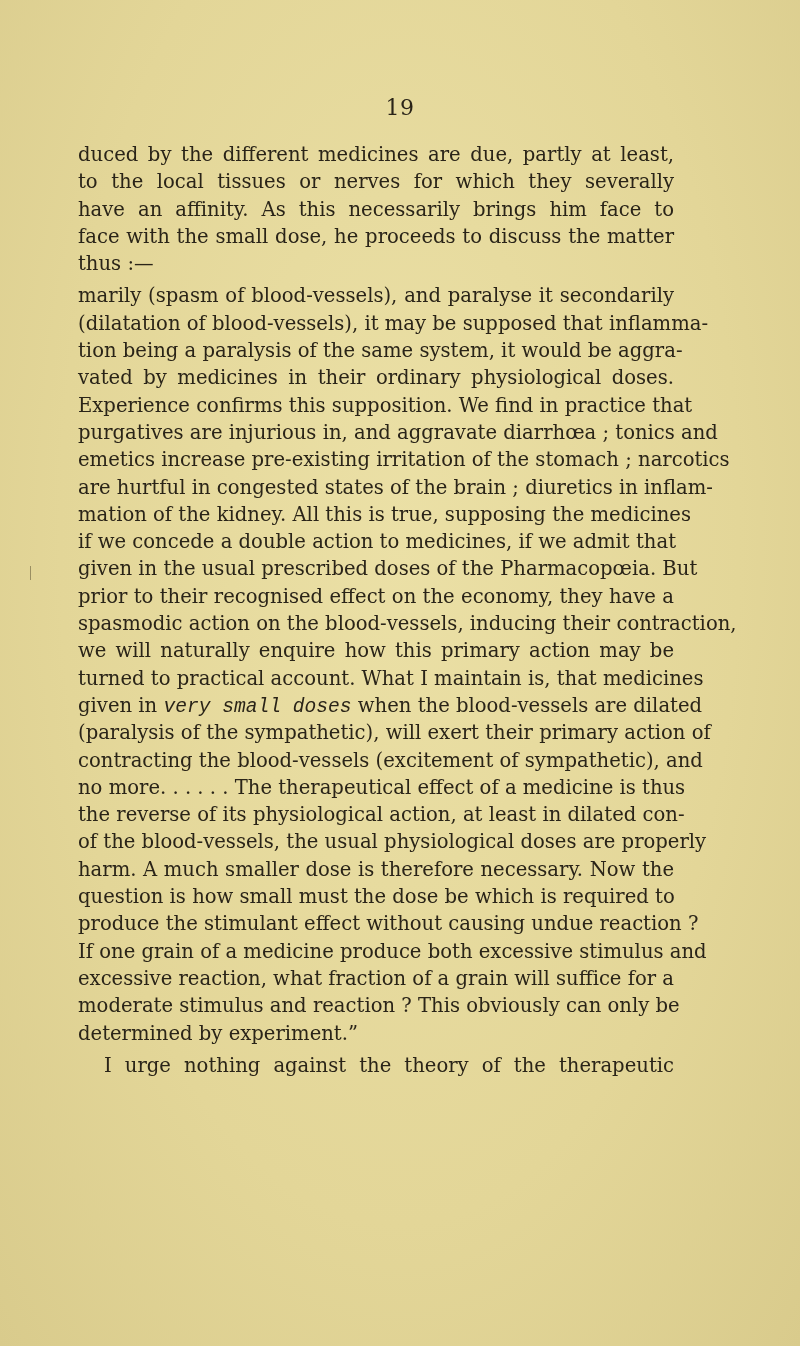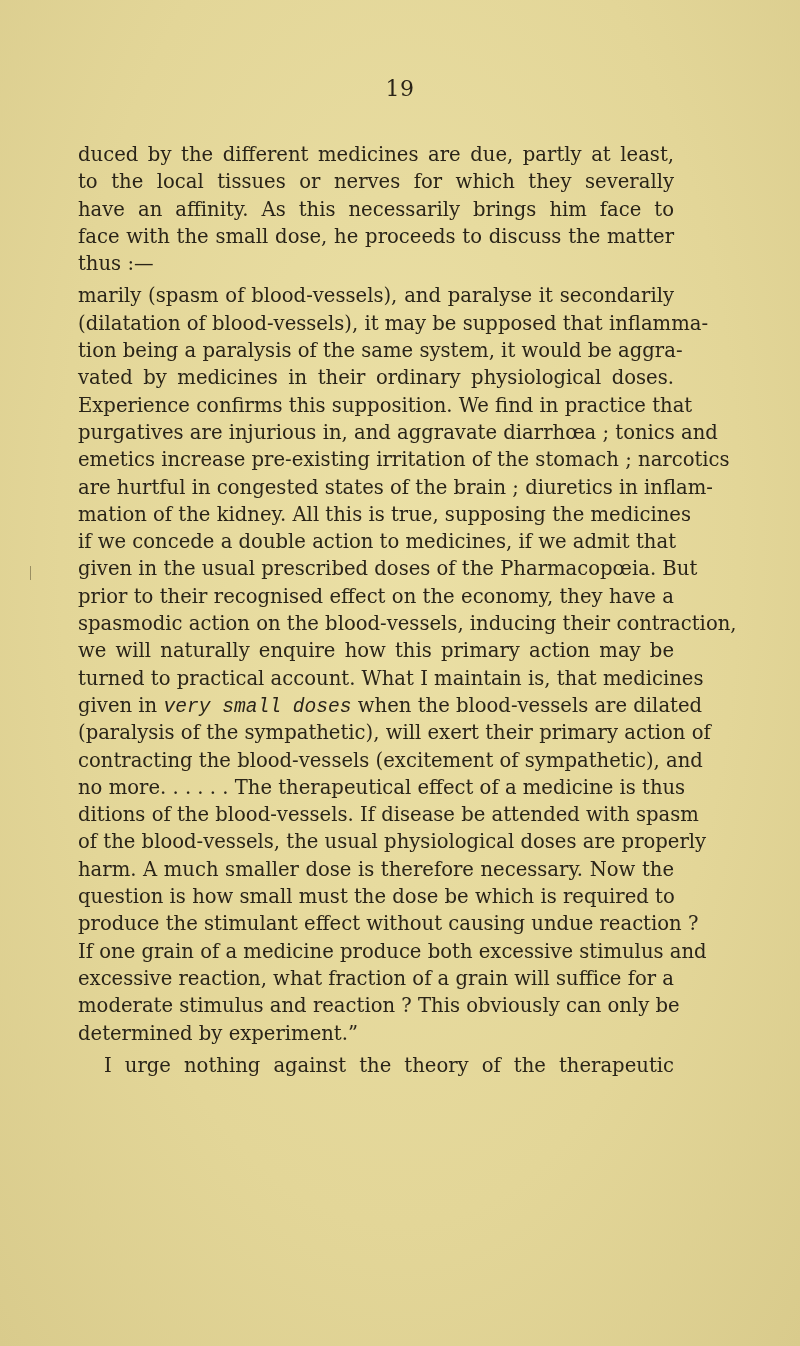--- a/index.html
+++ b/index.html
@@ -18,7 +18,7 @@
   }
   .page-number {
     position: absolute;
-    top: 76px;
+    top: 95px;
     left: 0;
     width: 800px;
     text-align: center;

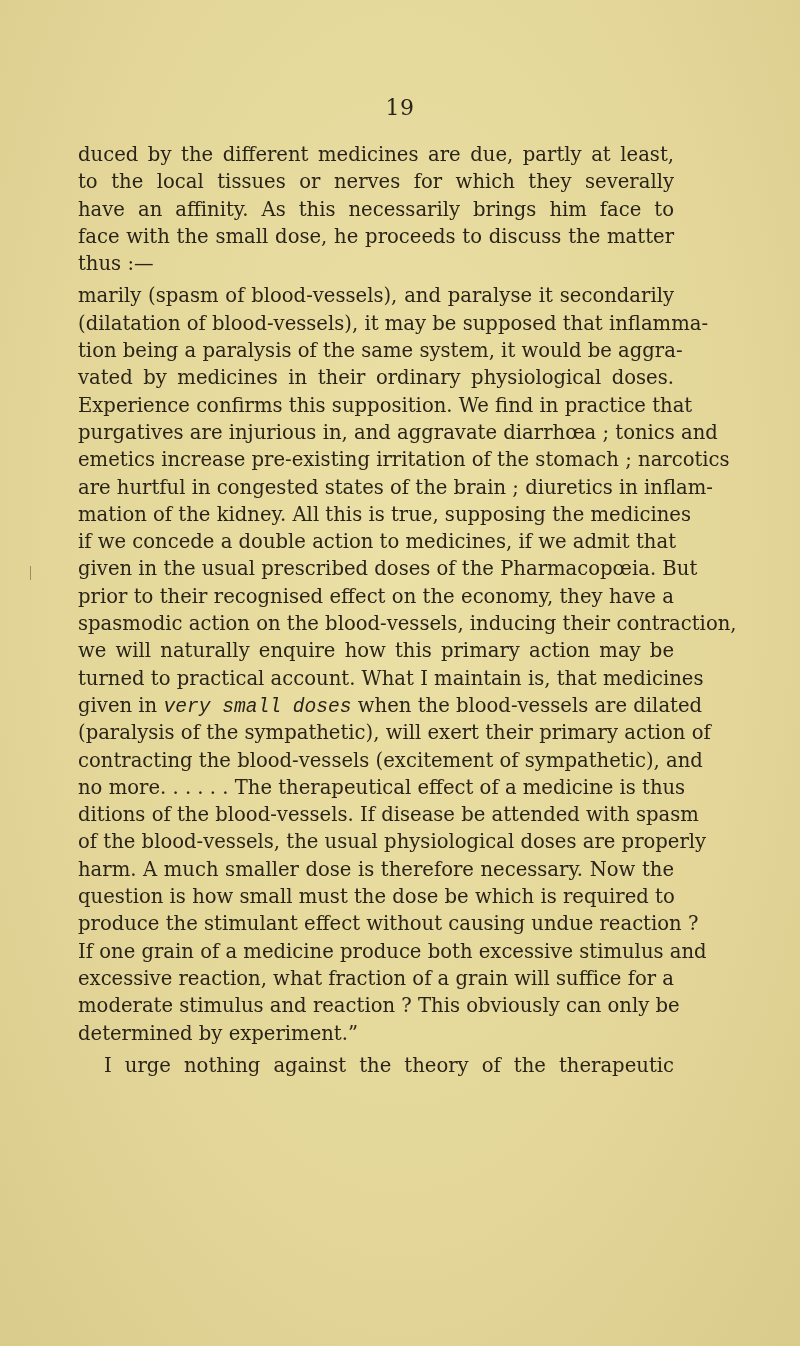--- a/index.html
+++ b/index.html
@@ -99,6 +99,7 @@
       <div class="line">(paralysis of the sympathetic), will exert their primary action of</div>
       <div class="line">contracting the blood-vessels (excitement of sympathetic), and</div>
       <div class="line">no more. . . . . . The therapeutical effect of a medicine is thus</div>
+      <div class="line">the reverse of its physiological action, at least in dilated con-</div>
       <div class="line">ditions of the blood-vessels.  If disease be attended with spasm</div>
       <div class="line">of the blood-vessels, the usual physiological doses are properly</div>
       <div class="line">harm.  A much smaller dose is therefore necessary.  Now the</div>

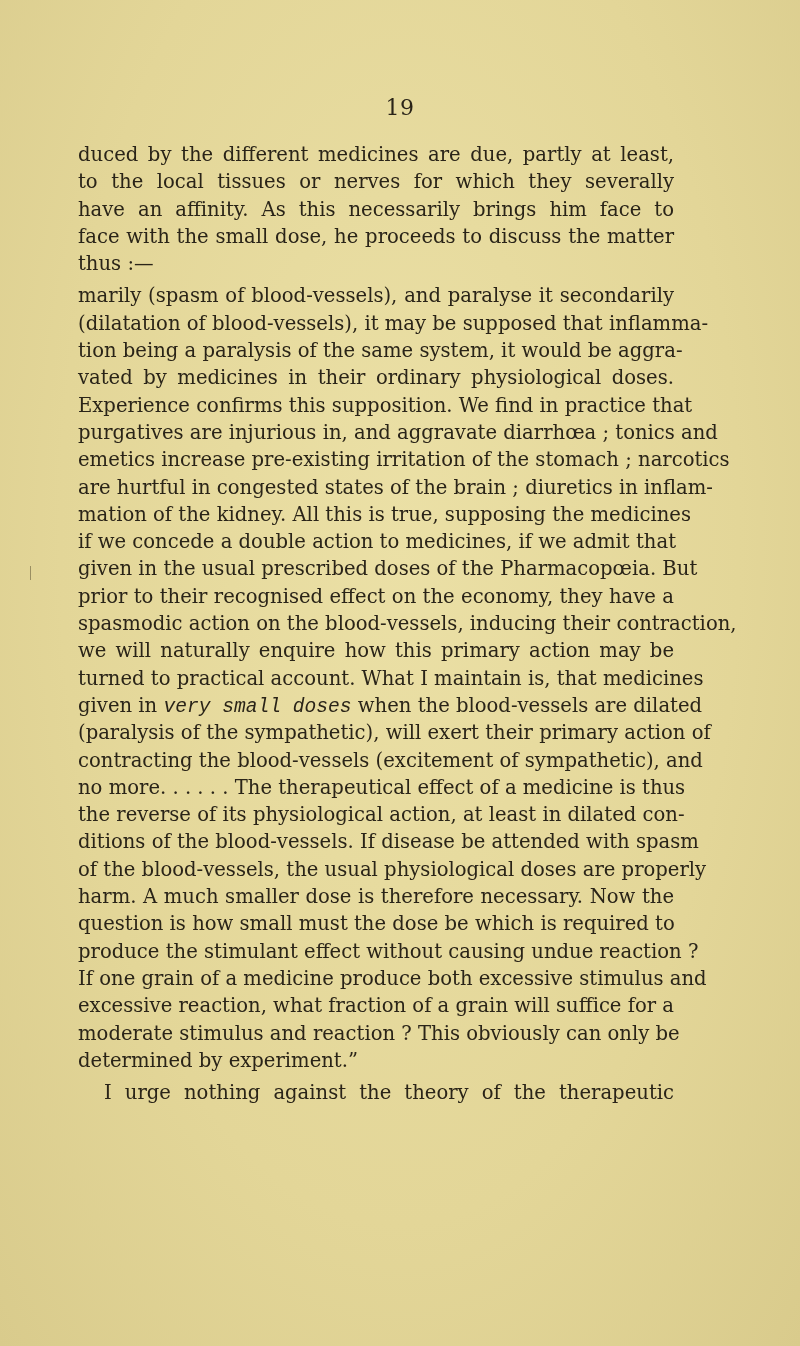--- a/index.html
+++ b/index.html
@@ -100,7 +100,6 @@
       <div class="line">contracting the blood-vessels (excitement of sympathetic), and</div>
       <div class="line">no more. . . . . . The therapeutical effect of a medicine is thus</div>
       <div class="line">the reverse of its physiological action, at least in dilated con-</div>
-      <div class="line">ditions of the blood-vessels.  If disease be attended with spasm</div>
       <div class="line">of the blood-vessels, the usual physiological doses are properly</div>
       <div class="line">harm.  A much smaller dose is therefore necessary.  Now the</div>
       <div class="line">question is how small must the dose be which is required to</div>

